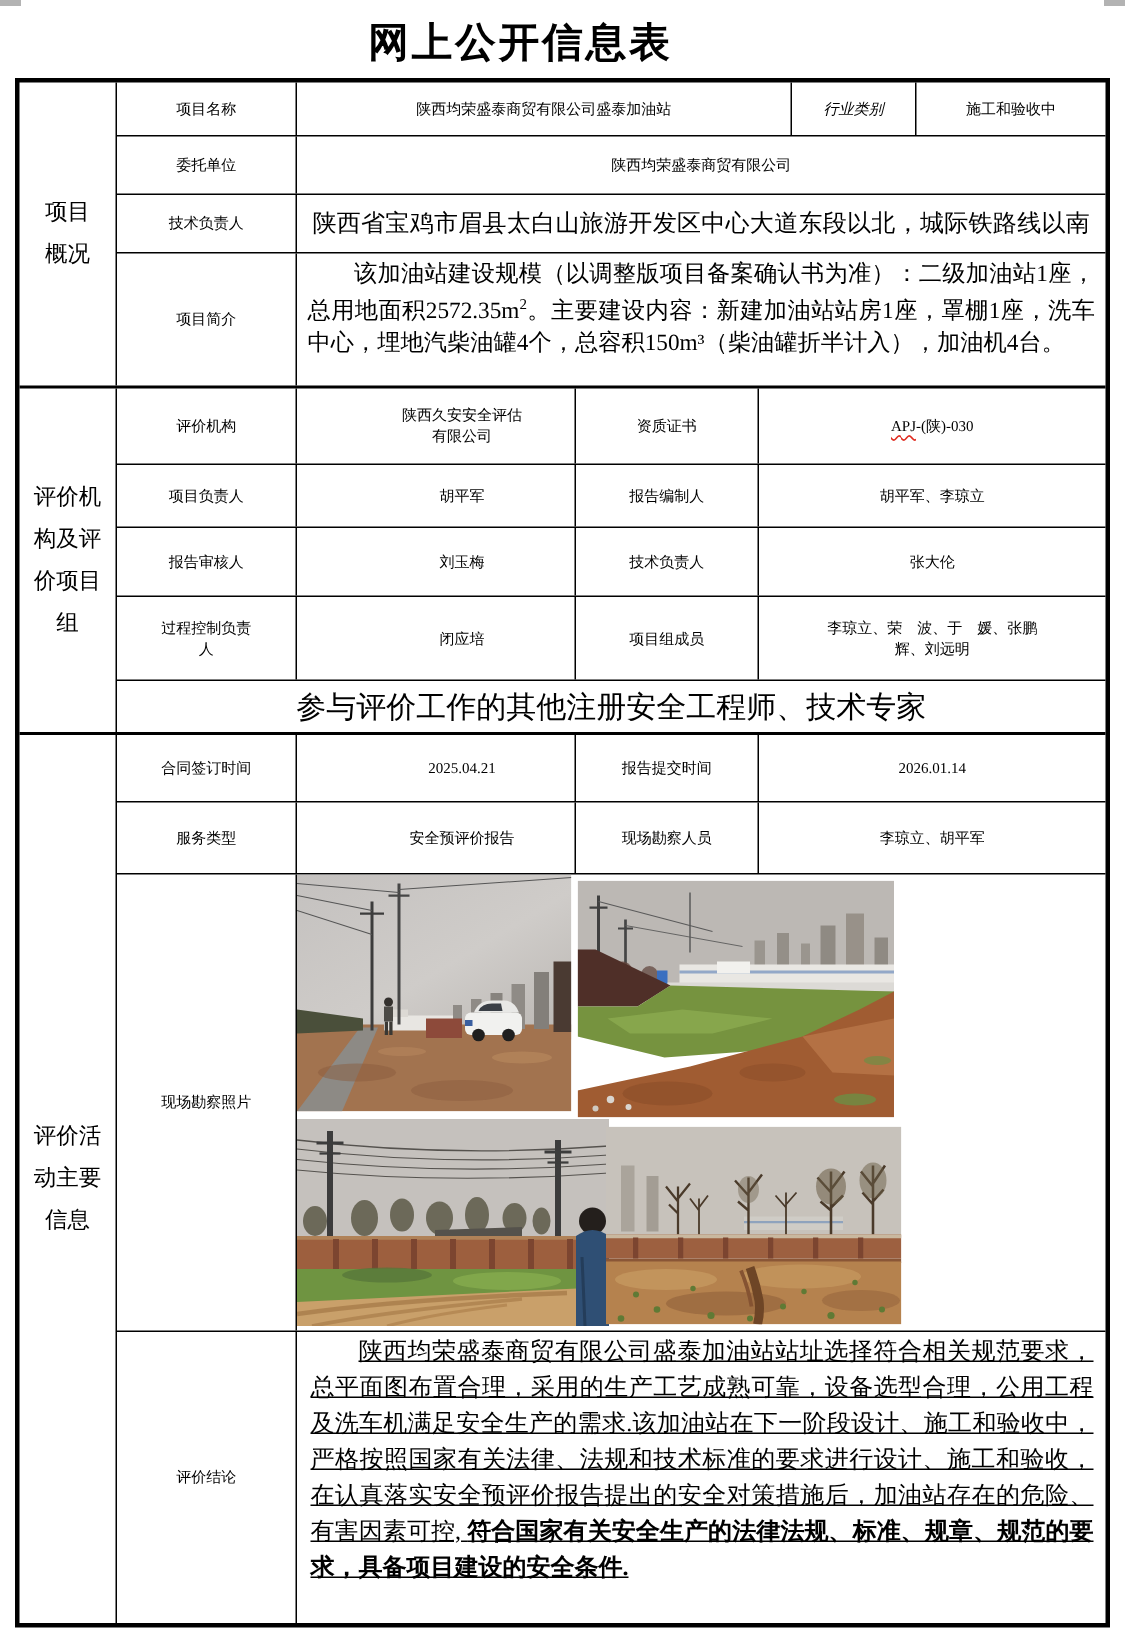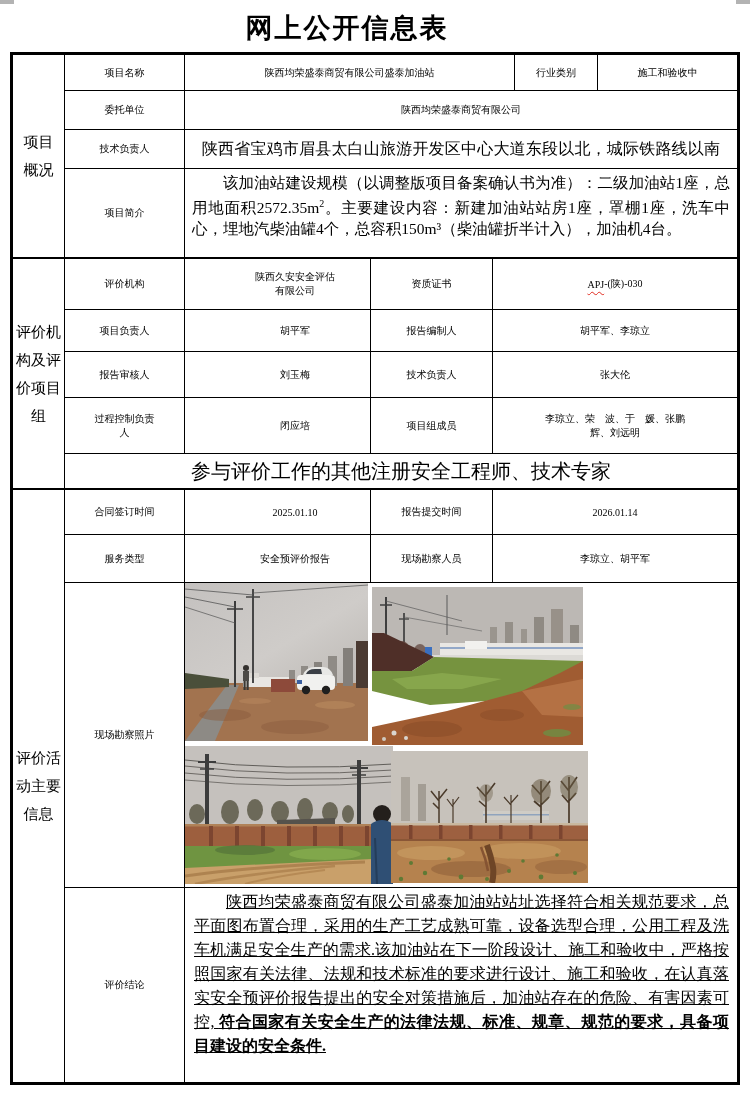--- a/index.html
+++ b/index.html
@@ -41,7 +41,7 @@
   .w186 { width:186px; flex:none;padding-left:40px; }
   .w122 { width:122px; flex:none; }
   .w330 { width:330px; flex:none; }
-  .w83  { width:83px;  flex:none; }
+  .w83  { width:83px;  flex:none;font-style:italic; }
   .f1 { flex:1; }
   .pre { white-space:pre-line; }
   .addr { font-size:16px; padding:2px 2px; letter-spacing:0.2px; }

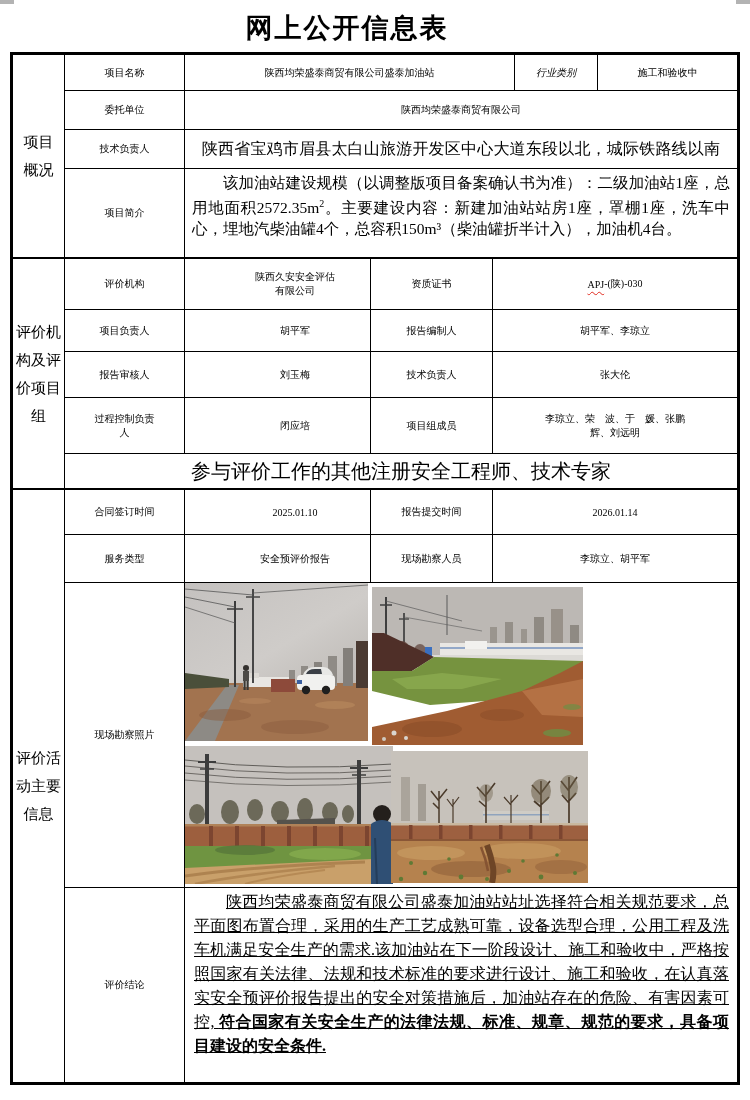--- a/index.html
+++ b/index.html
@@ -24,7 +24,7 @@
   .sec { display:flex; flex:none; }
   .sec + .sec { border-top:2px solid #000; }
   .sec-label {
-    width:52px; flex:none; border-right:1px solid #000;
+    width:65px; flex:none; border-right:1px solid #000;
     display:flex; align-items:center; justify-content:center;
     font-size:15px; line-height:28px; text-align:center; white-space:pre-line;
   }

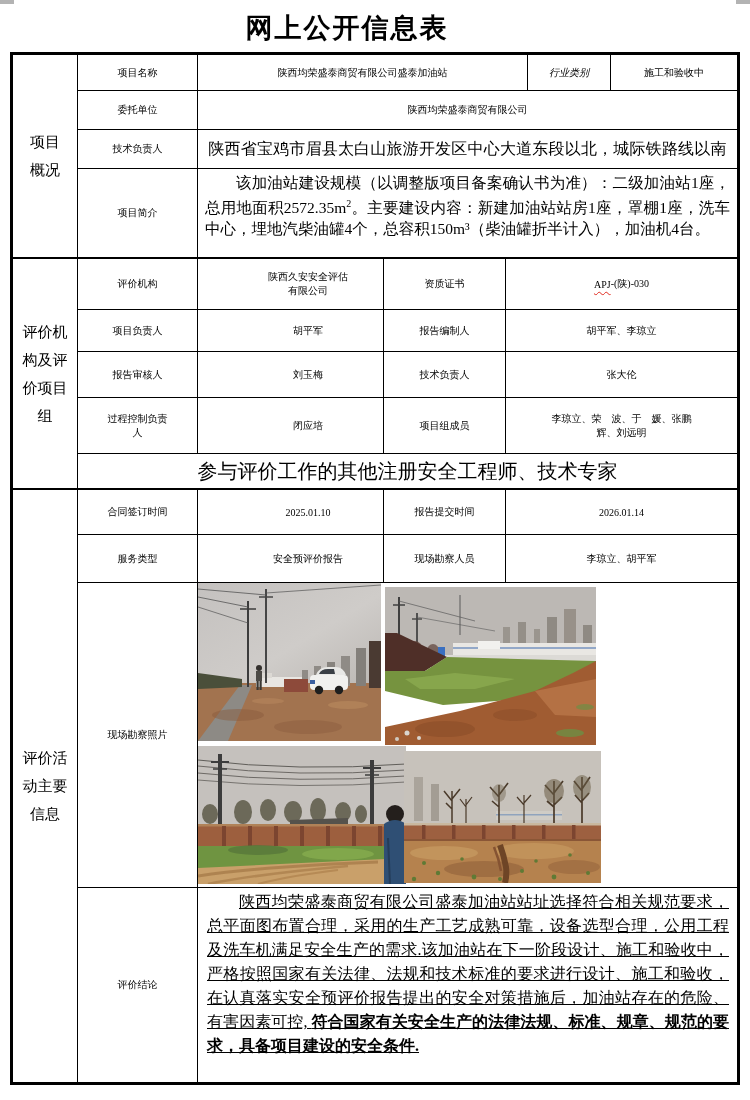--- a/index.html
+++ b/index.html
@@ -144,7 +144,7 @@
       <div class="sec-body">
         <div class="row" style="height:44px">
           <div class="cell w119">合同签订时间</div>
-          <div class="cell w186">2025.01.10</div>
+          <div class="cell w186">2025.04.21</div>
           <div class="cell w122">报告提交时间</div>
           <div class="cell f1">2026.01.14</div>
         </div>

